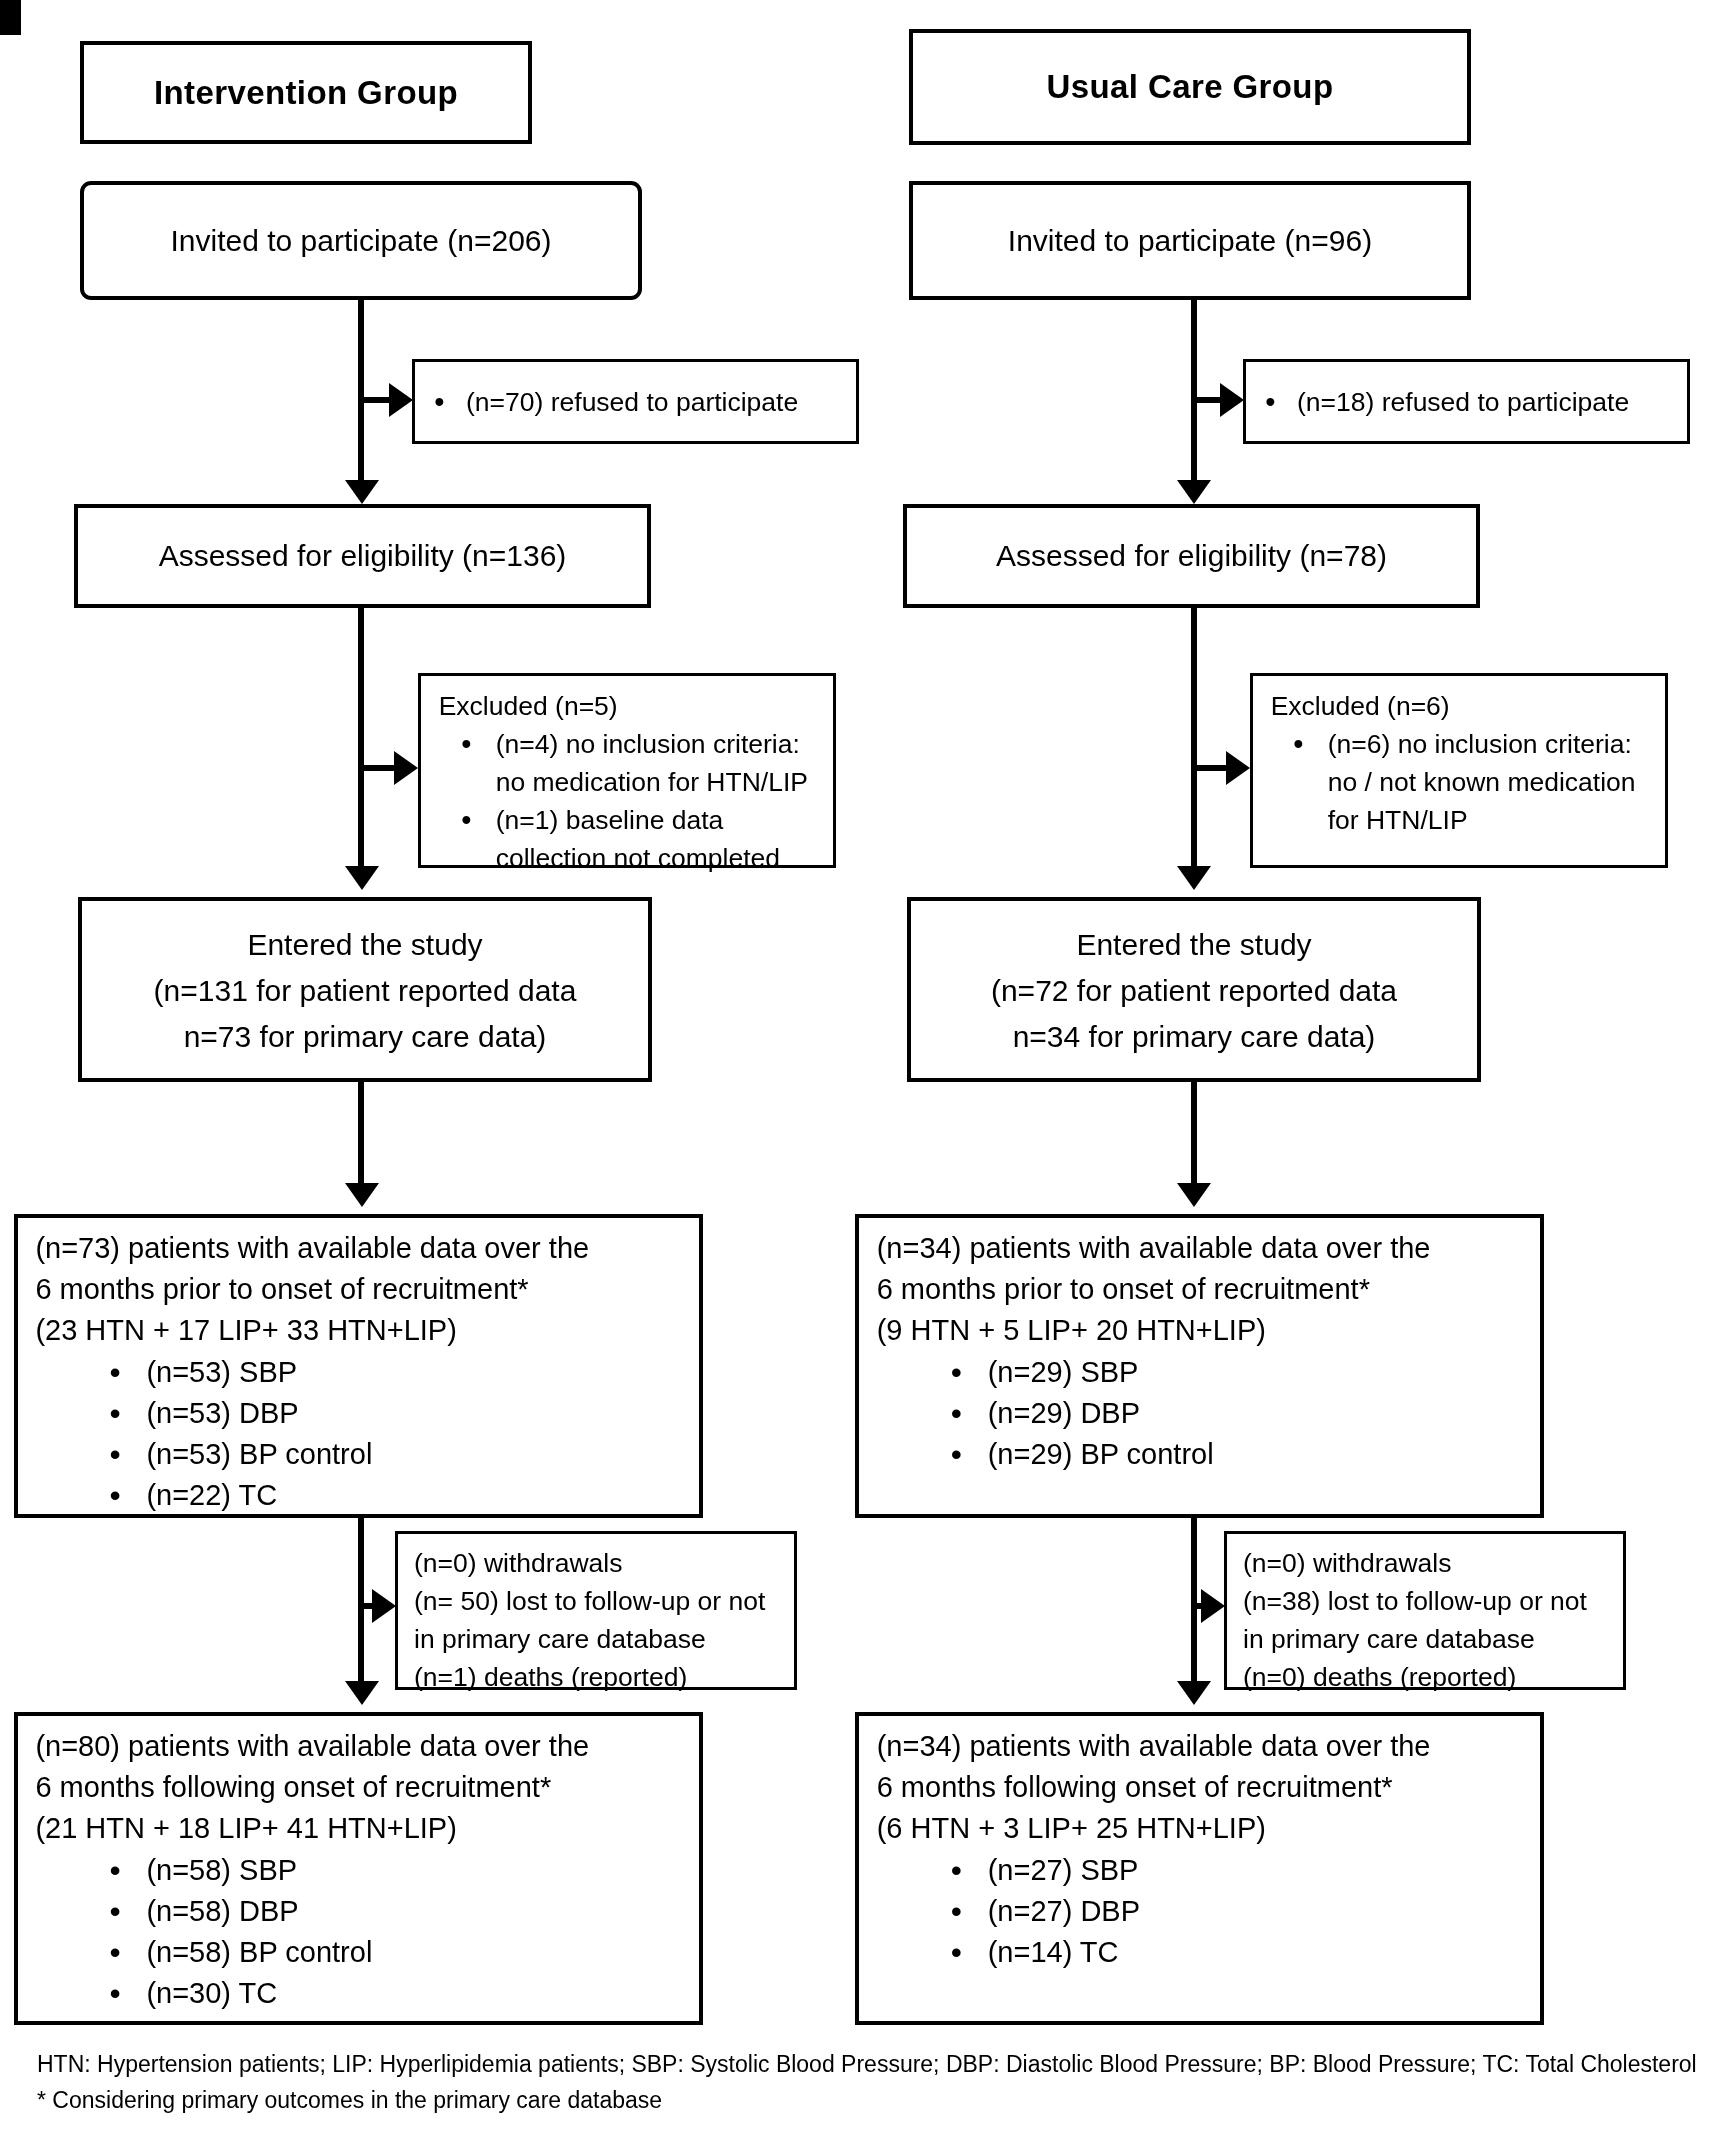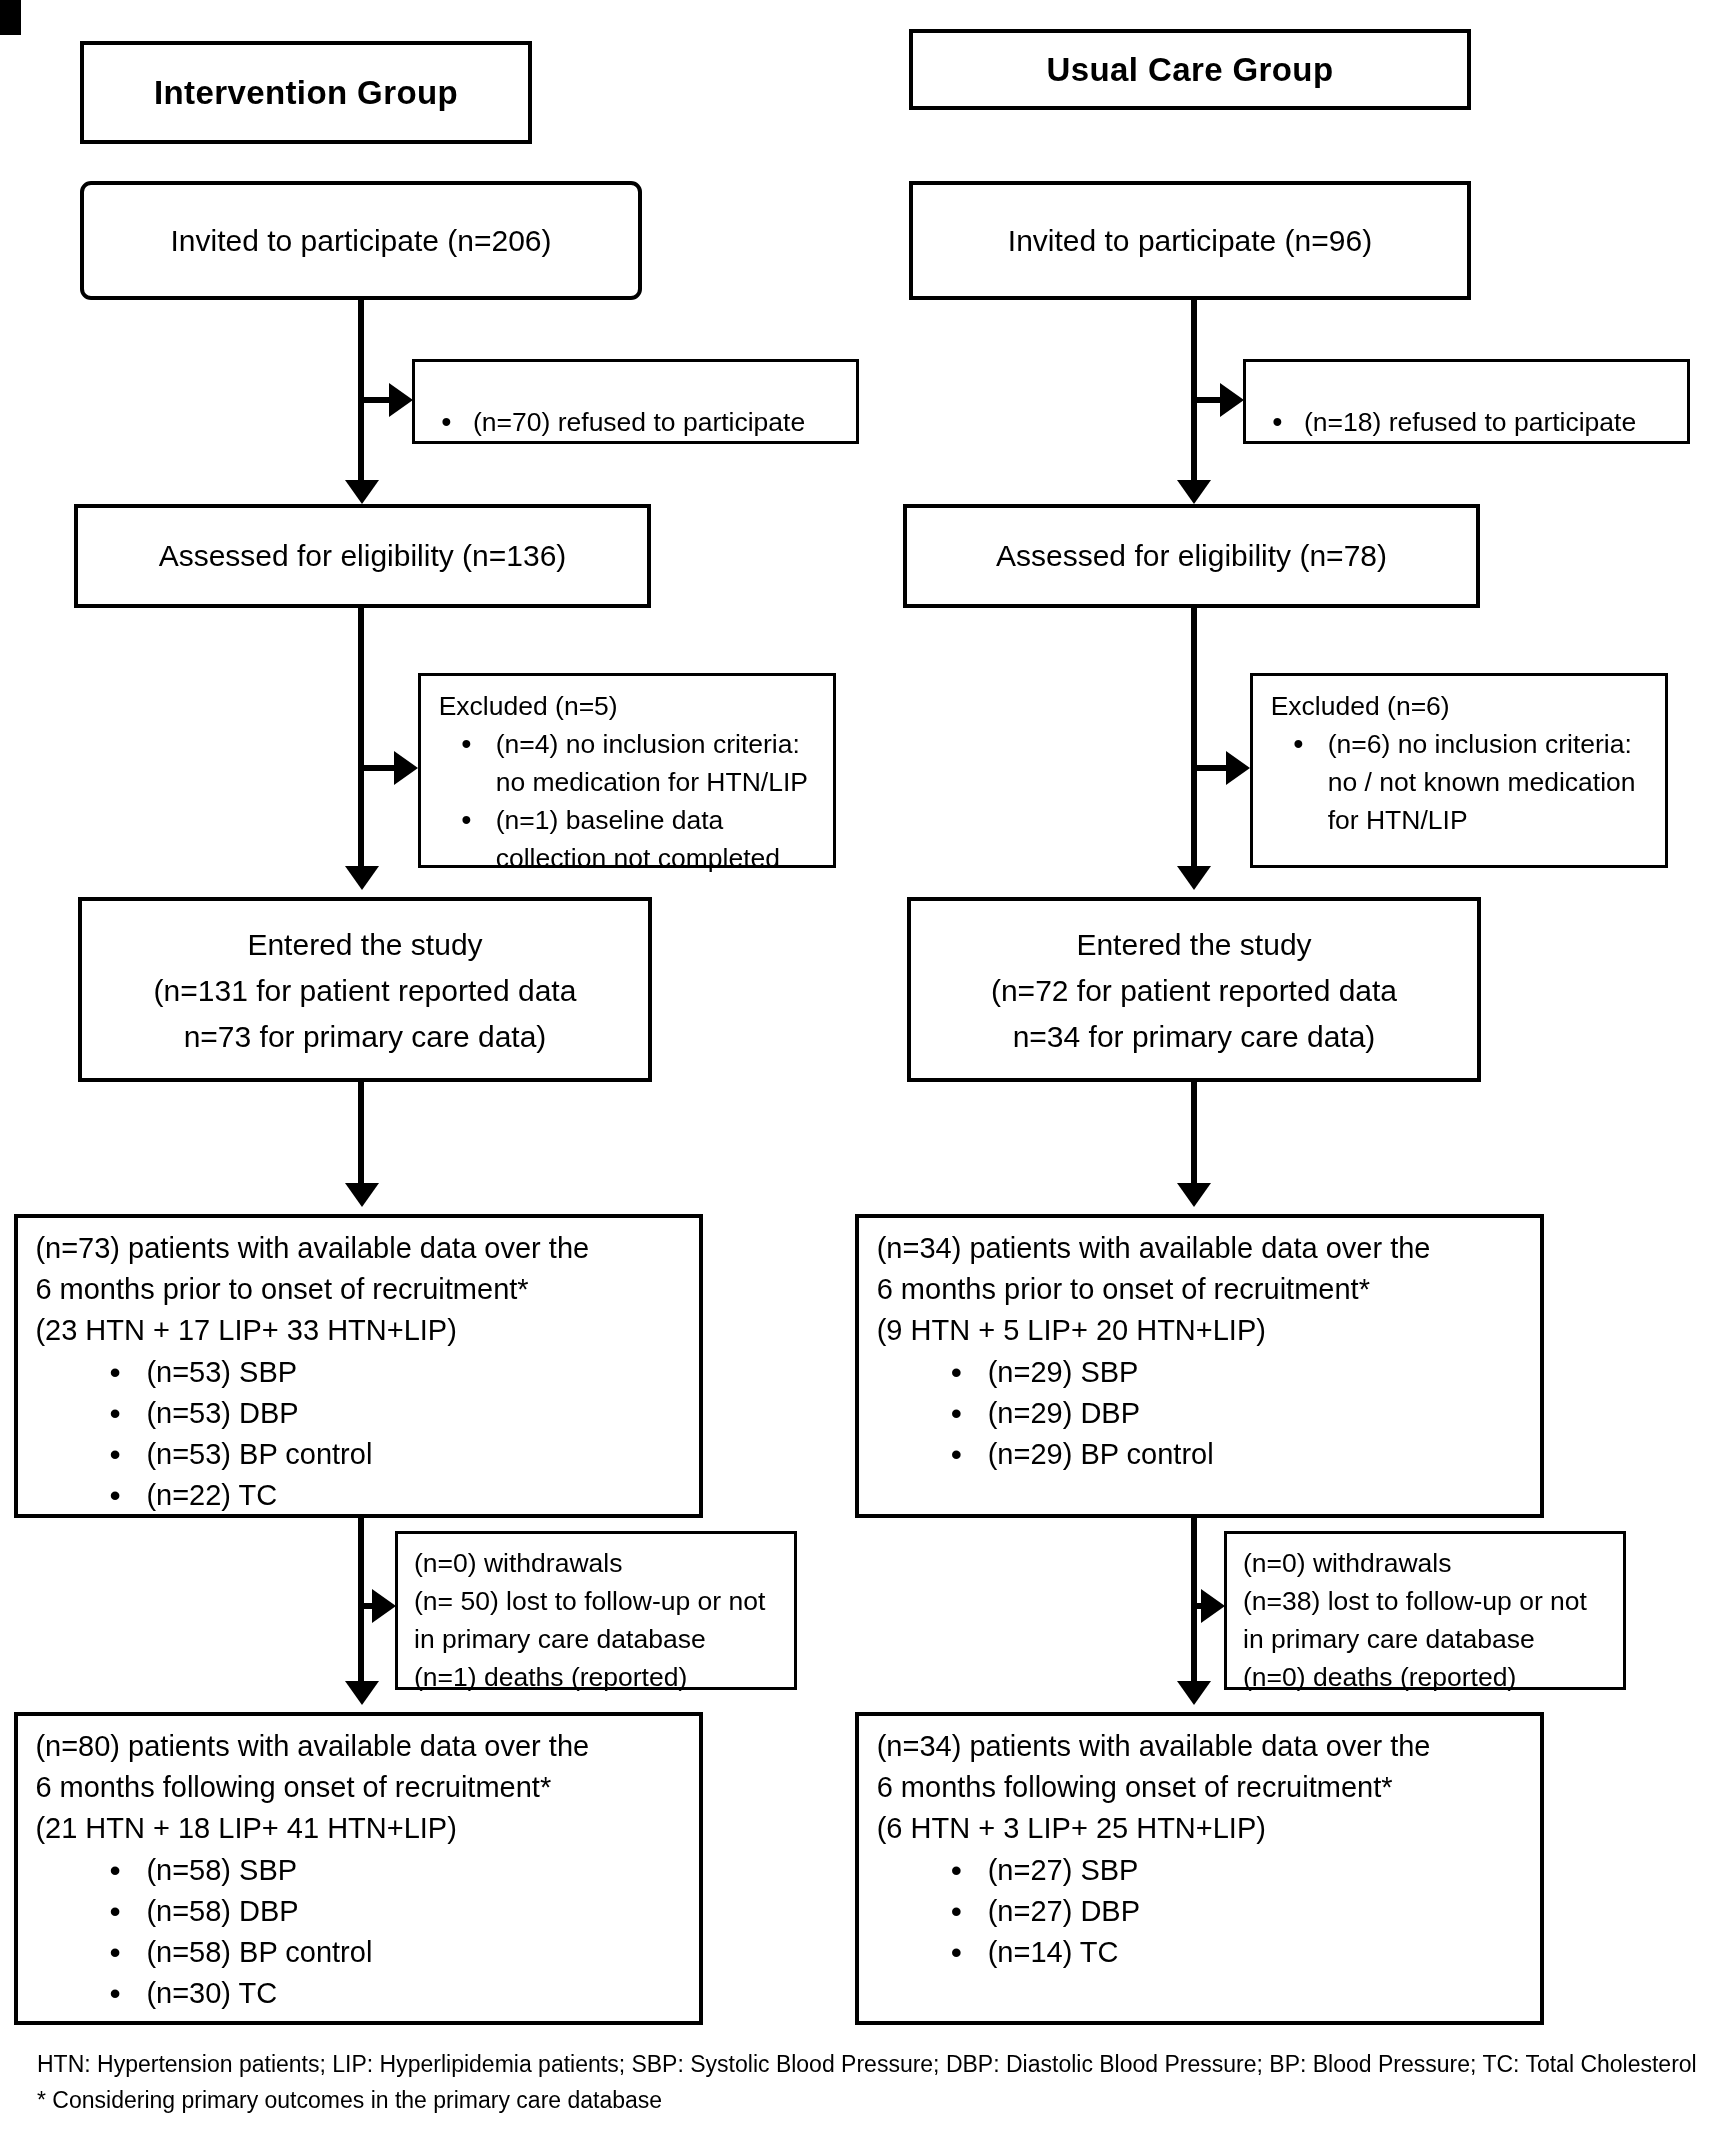--- a/index.html
+++ b/index.html
@@ -26,7 +26,7 @@
   #c0-post     { left:13.7px;   top:1712px; width:689px; height:313px; }
 
   
-  #c1-header   { left:909px; top:29px;   width:562px; height:81px; border-width:4.8px; }
+  #c1-header   { left:909px; top:29px;   width:562px; height:116px; border-width:4.8px; }
   #c1-invited  { left:909px; top:181px;  width:562px; height:119px; }
   #c1-refused  { left:1243px; top:359px;  width:447px; height:85px; border-width:3.2px; }
   #c1-assessed { left:903px; top:504px;  width:577px; height:104px; }

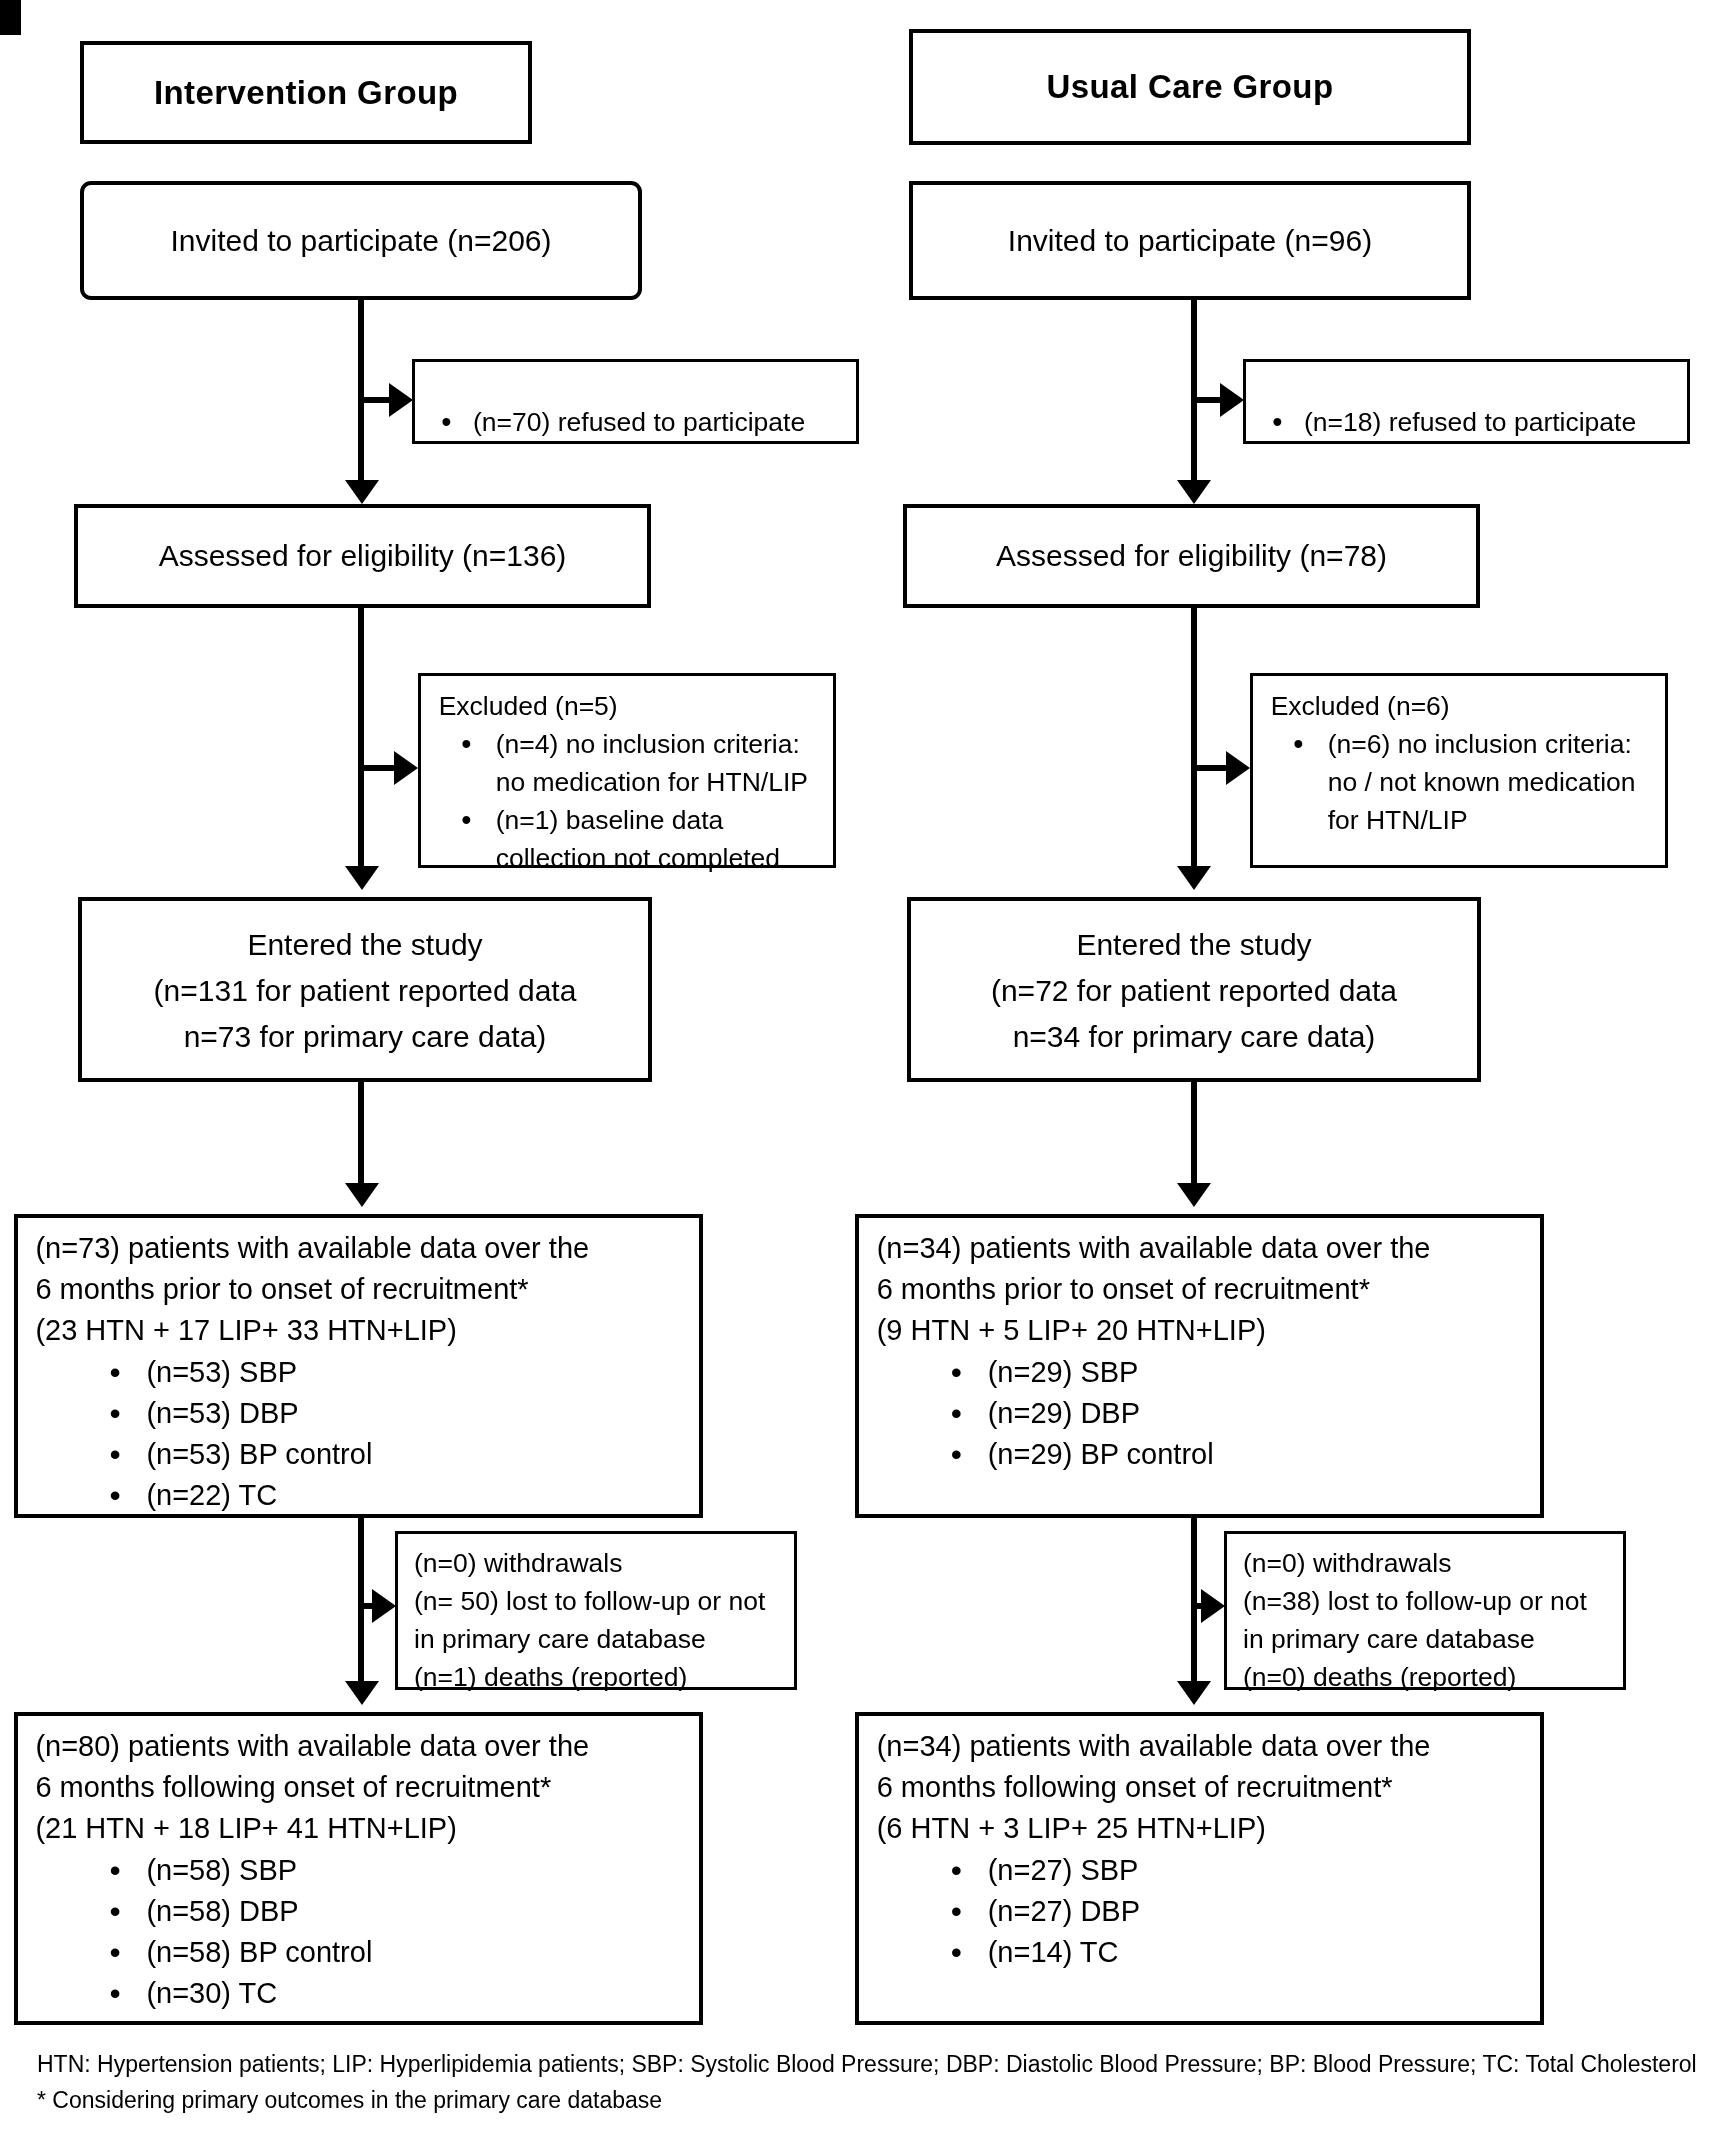--- a/index.html
+++ b/index.html
@@ -37,7 +37,7 @@
   #c1-post     { left:855px; top:1712px; width:689px; height:313px; }
 
   .side-box { font-size:26.5px; line-height:38px; }
-  .refused-box { display:flex; align-items:flex-end; padding-left:23px; }
+  .refused-box { display:flex; align-items:center; padding-left:16px; }
   .b-item { position:relative; padding-left:35px; }
   .b-item::before { content:"\2022"; position:absolute; left:3.2px; font-size:1.1em; }
 

